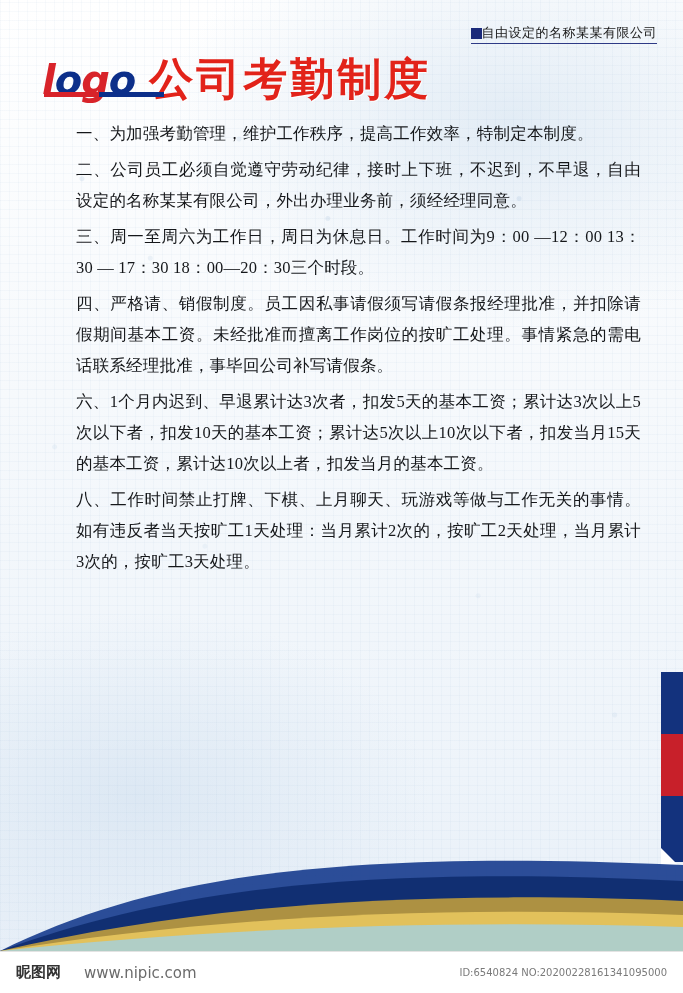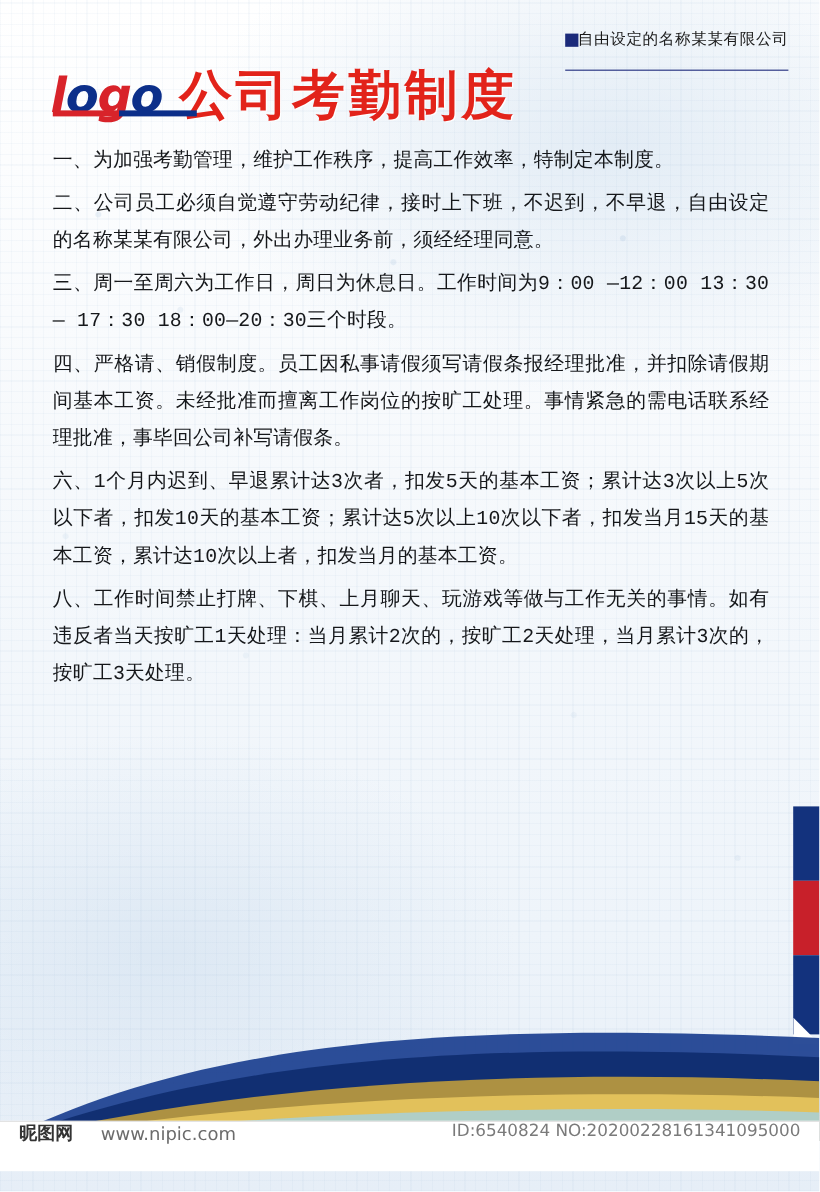--- a/index.html
+++ b/index.html
@@ -53,7 +53,7 @@
     top: 24px; right: 26px;
     display: flex; align-items: center; gap: 0;
     border-bottom: 1px solid #2e3a86;
-    padding-bottom: 16px;
+    padding-bottom: 1px;
   }
   .topbar .sq {
     width: 11px; height: 11px; background: #1b2a7a; display: inline-block;

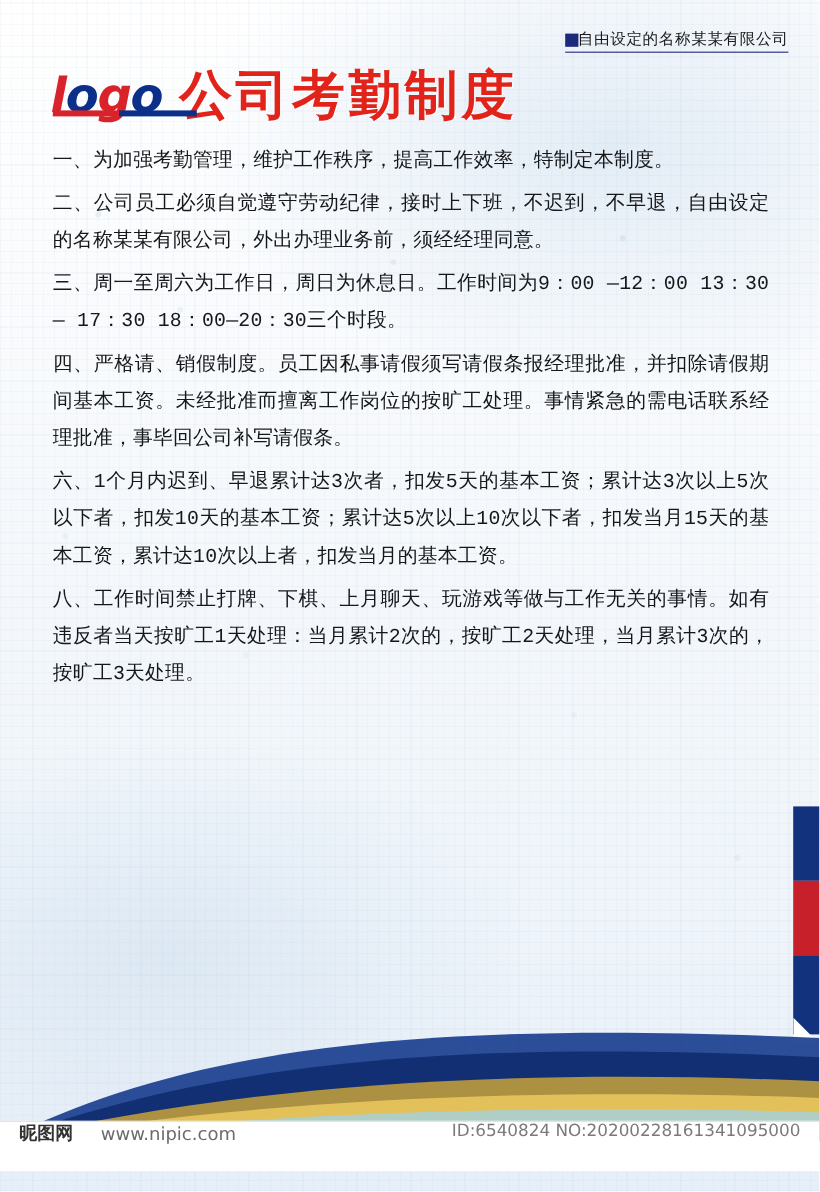--- a/index.html
+++ b/index.html
@@ -110,7 +110,8 @@
     text-align: justify;
     margin-bottom: 5px;
     letter-spacing: .2px;
-    font-family: Liberation Mono, monospace;
+    font-family: Liberation Serif, serif;
+    margin-left: 32px;
   }
 
   

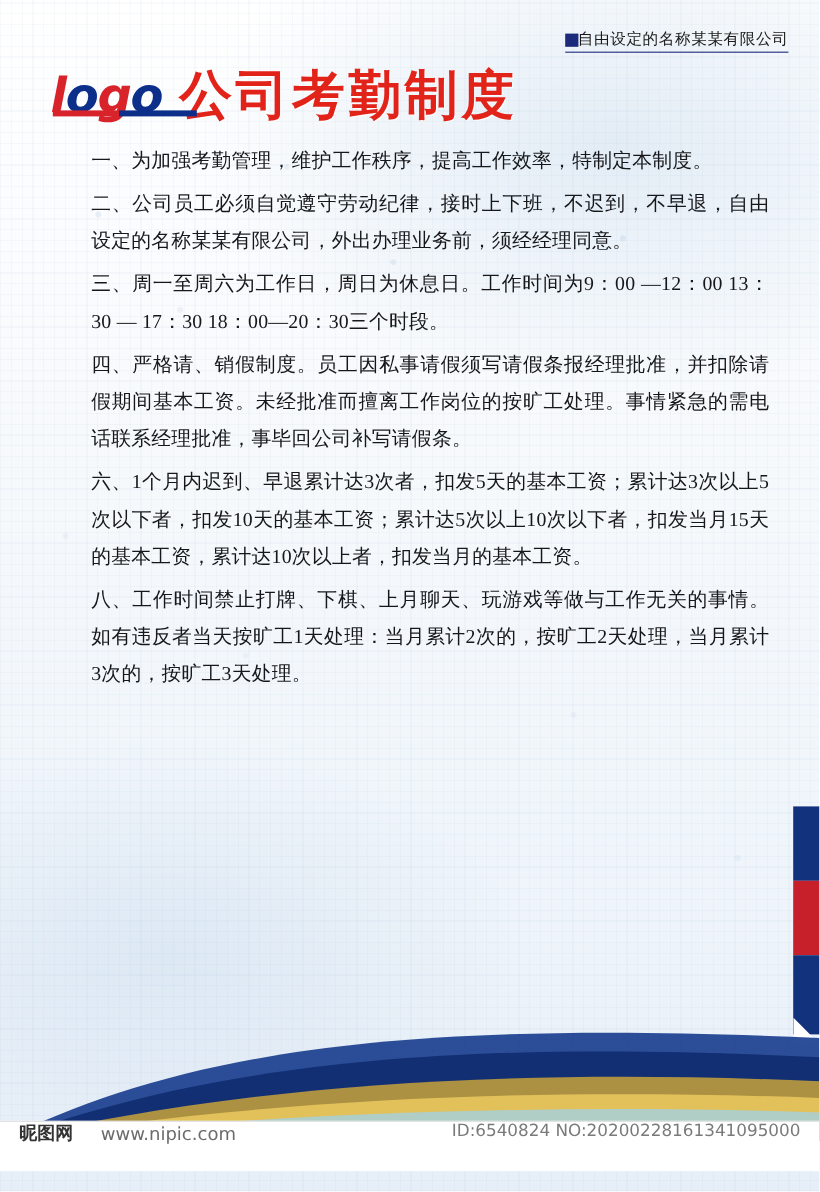--- a/index.html
+++ b/index.html
@@ -140,9 +140,9 @@
   
   .footer {
     position: absolute;
-    left: 0; right: 0; bottom: 17px; height: 42px;
+    left: 0; right: 0; bottom: 0; height: 42px;
     background: #ffffff;
-    display: flex; align-items: flex-start; justify-content: space-between;
+    display: flex; align-items: center; justify-content: space-between;
     padding: 0 16px;
     border-top: 1px solid #e3e3e3;
   }

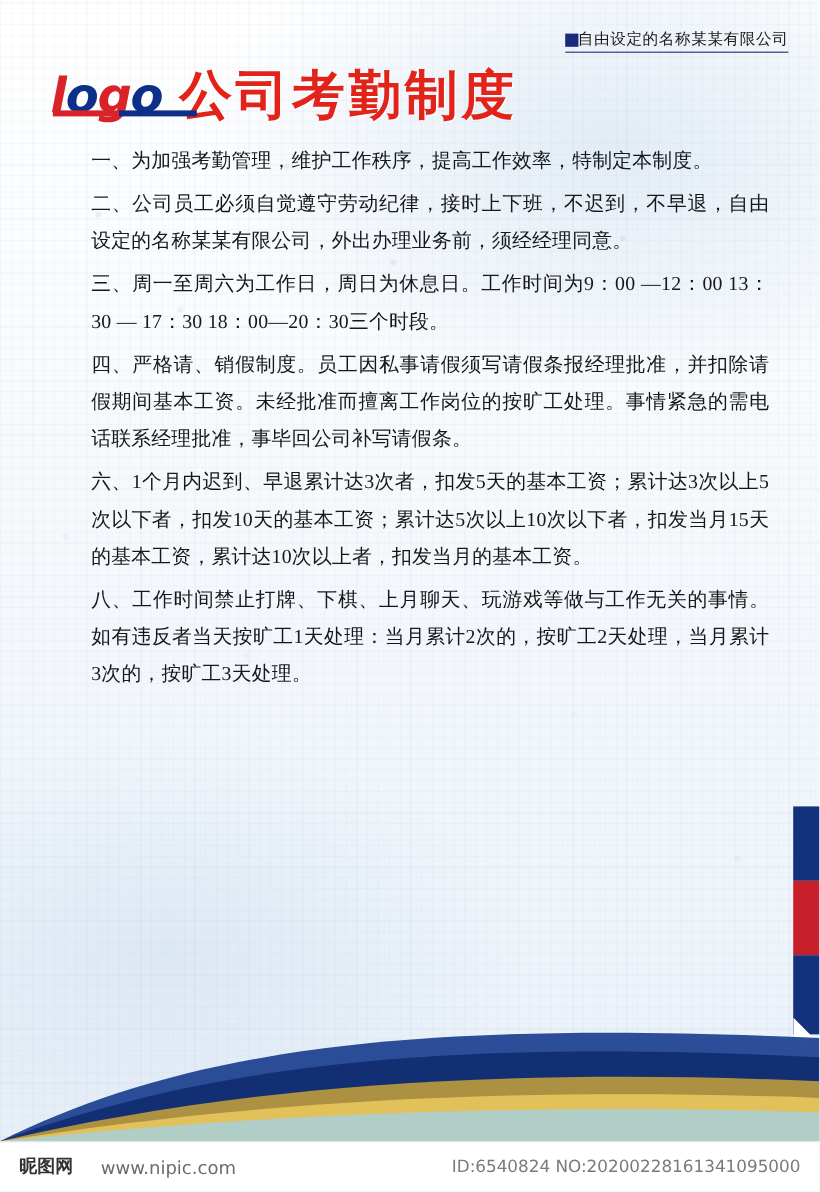--- a/index.html
+++ b/index.html
@@ -151,7 +151,7 @@
     font-size: 15px; color: #333; font-weight: bold;
   }
   .footer-url { font-size: 15px; color: #6b6b6b; margin-left: 16px; }
-  .footer-id { font-size: 14px; color: #7a7a7a; }
+  .footer-id { font-size: 10px; color: #7a7a7a; }
 </style>
 </head>
 <body>

